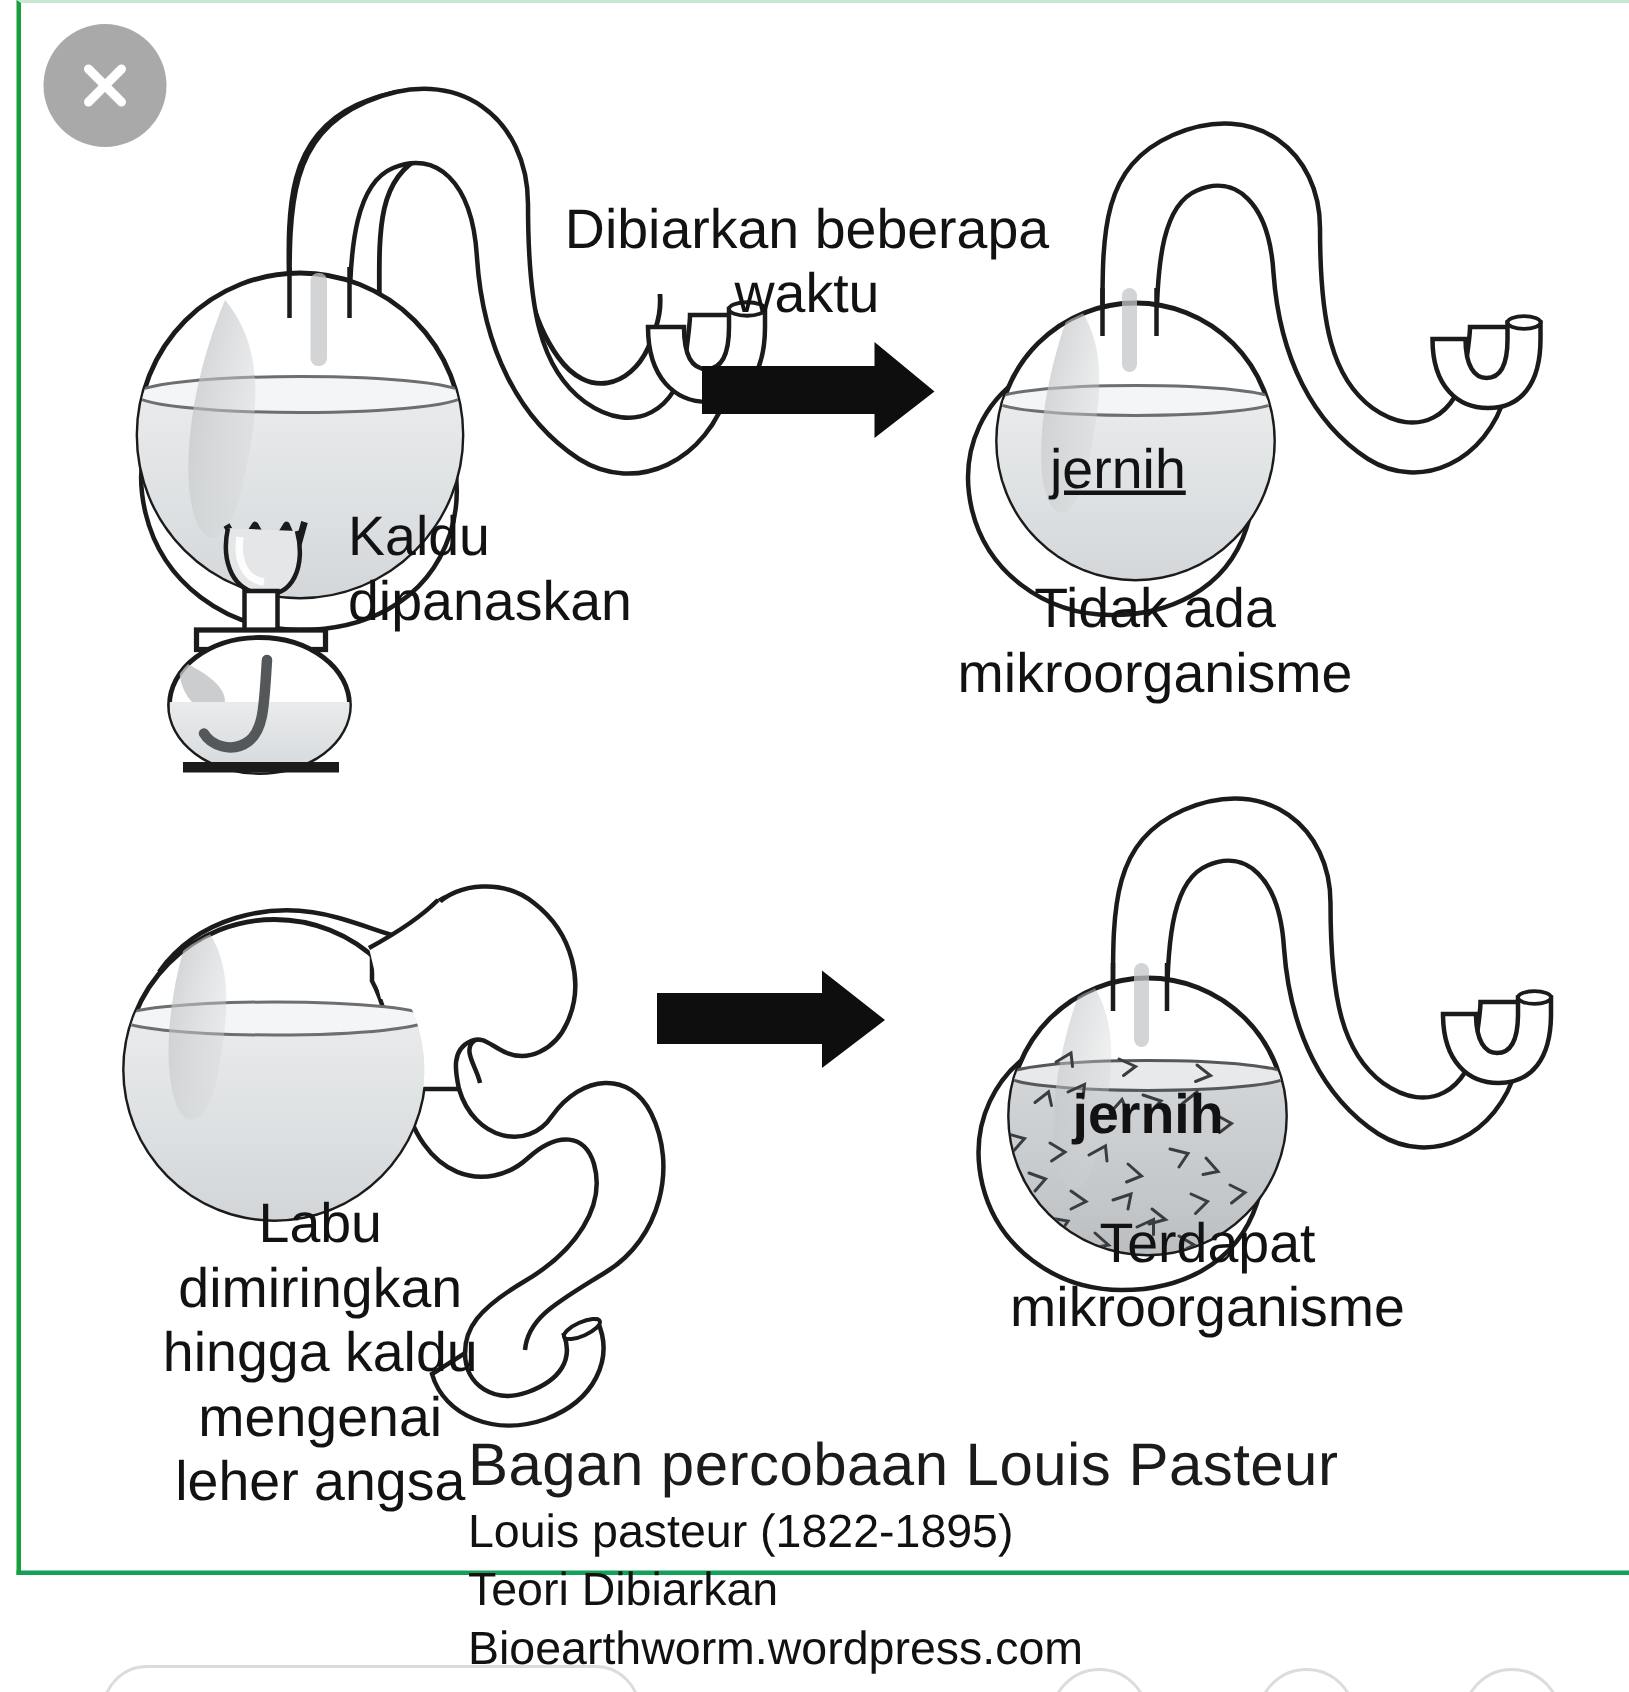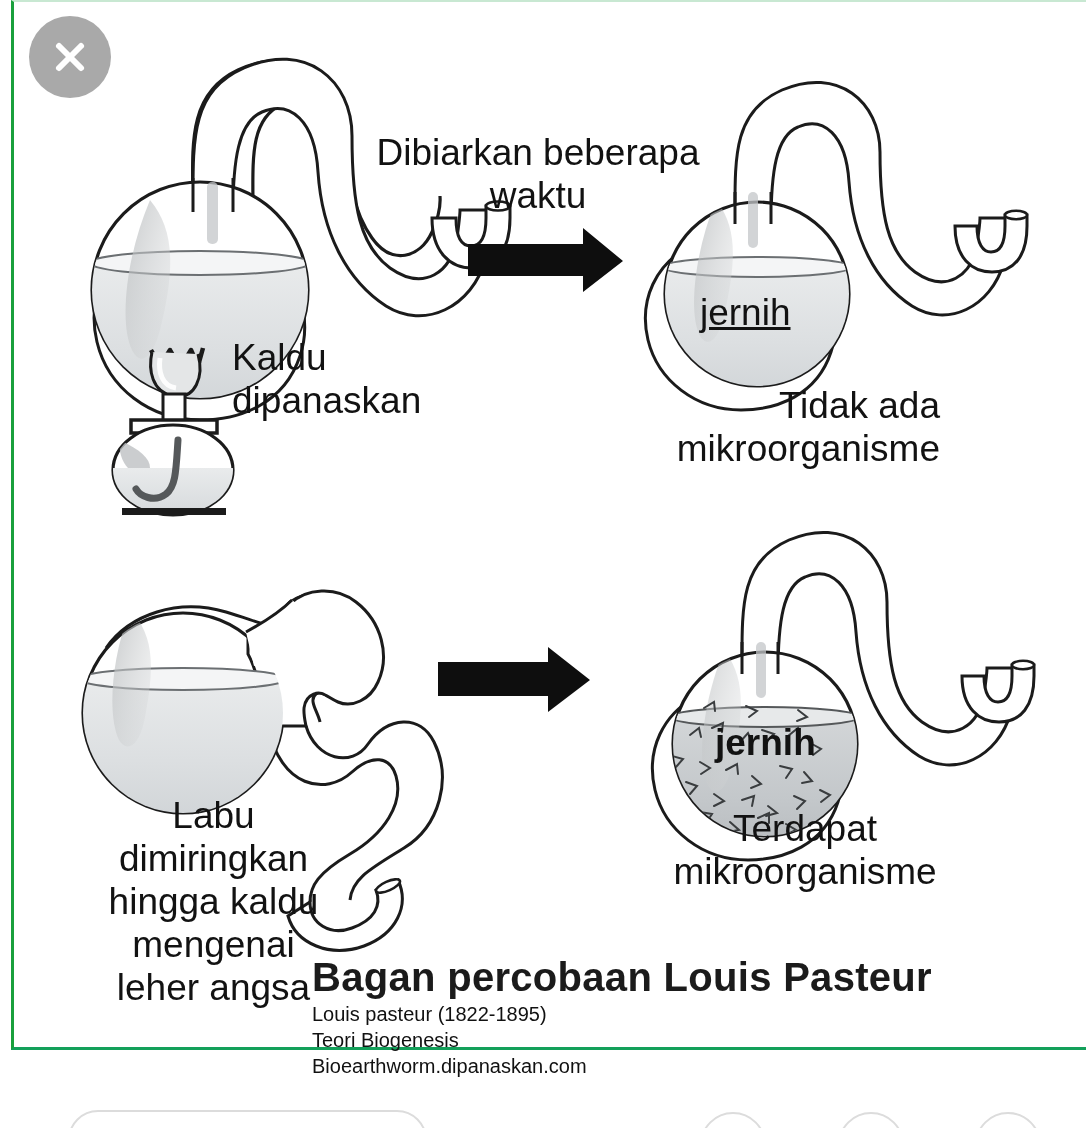--- a/index.html
+++ b/index.html
@@ -77,7 +77,7 @@
   #lbl-dibiarkan { left: 368px; top: 132px; font-size: 37px; text-align:center; width: 340px;}
   #lbl-kaldu      { left: 196px; top: 337px; font-size: 37px; width: 240px; text-align:left;margin-left:36px;}
   #lbl-jernih     { left: 700px; top: 292px; font-size: 37px; text-decoration: underline; }
-  #lbl-tidakada   { left: 600px; top: 385px; font-size: 37px; width: 340px; text-align:right;}
+  #lbl-tidakada   { left: 600px; top: 385px; font-size: 37px; width: 340px; text-align:center;}
   #lbl-labu       { left: 55px; top: 795px; font-size: 37px; width: 225px; text-align:center;margin-left:46px;}
   #lbl-keruh      { left: 715px; top: 722px; font-size: 37px; font-weight: 600;}
   #lbl-terdapat   { left: 640px; top: 808px; font-size: 37px; width: 330px; text-align:center;}

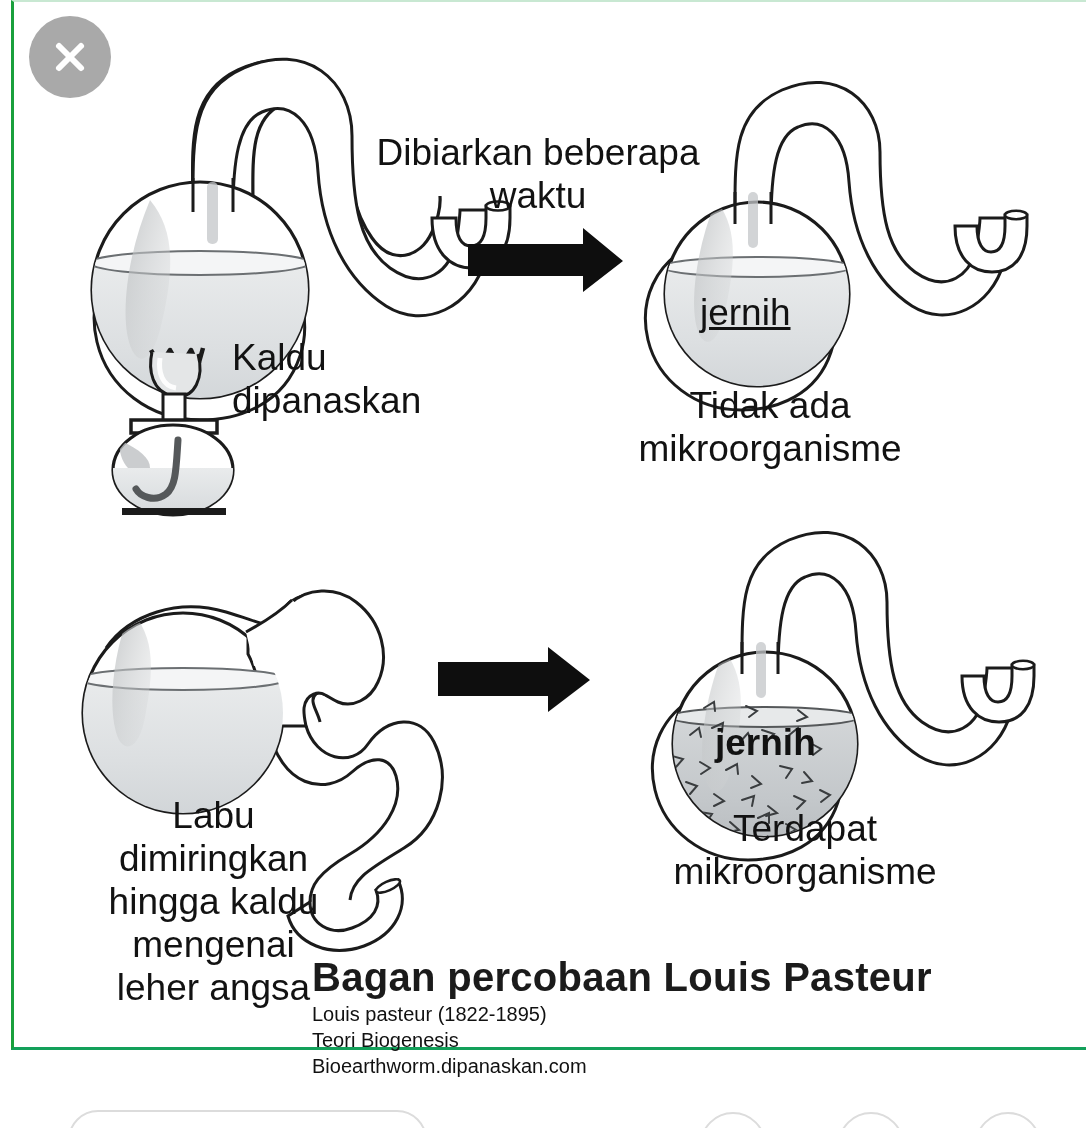--- a/index.html
+++ b/index.html
@@ -94,7 +94,6 @@
     letter-spacing: .3px;
     font-family: "Liberation Sans", sans-serif;
     white-space: pre;
-    font-weight: bold;
   }
   .caption-line {
     font-size: 20px;

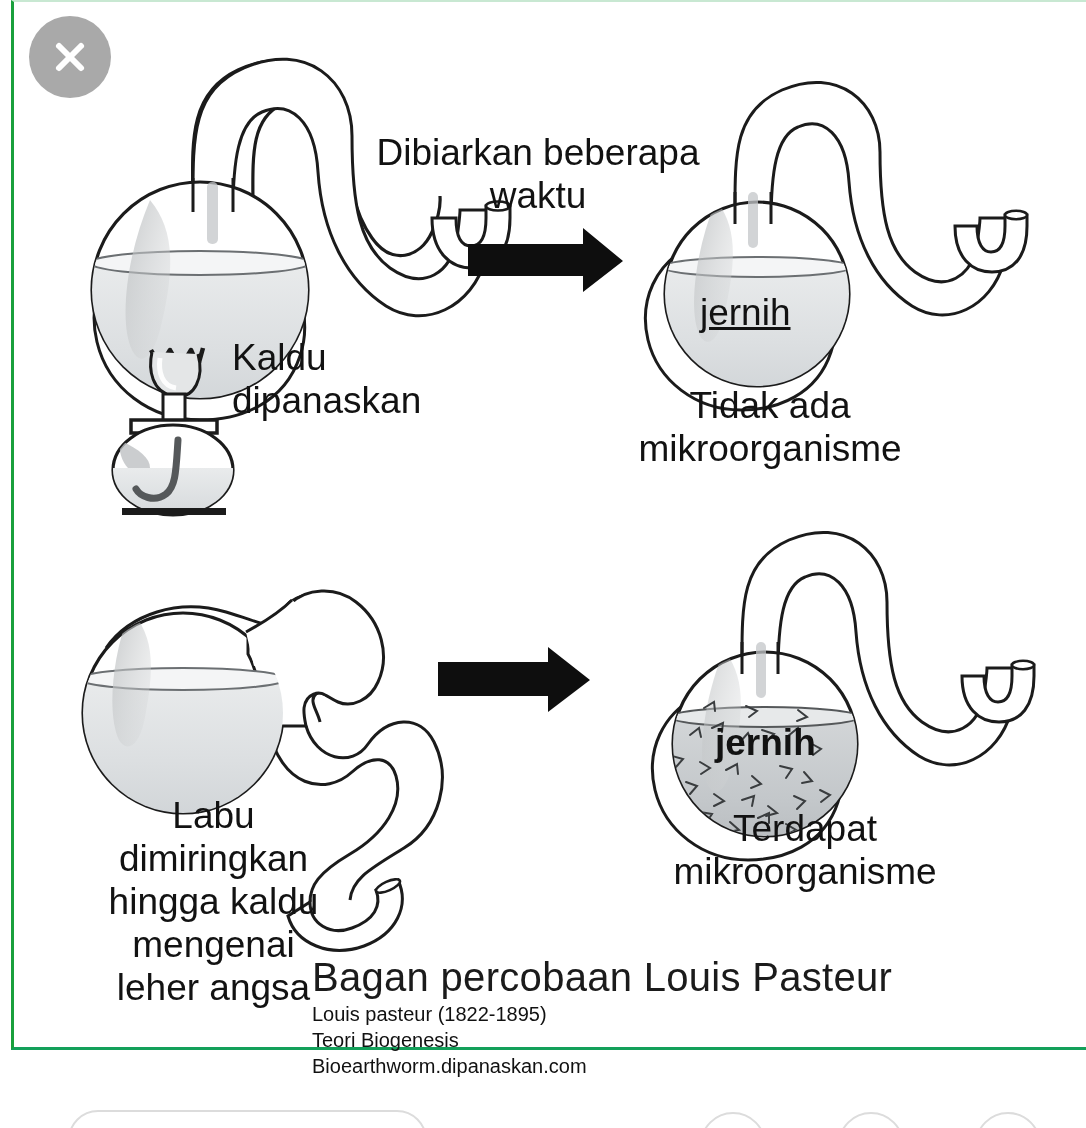--- a/index.html
+++ b/index.html
@@ -96,7 +96,7 @@
     white-space: pre;
   }
   .caption-line {
-    font-size: 20px;
+    font-size: 31px;
     color: #111111;
     margin-top: 3px;
     white-space: pre;

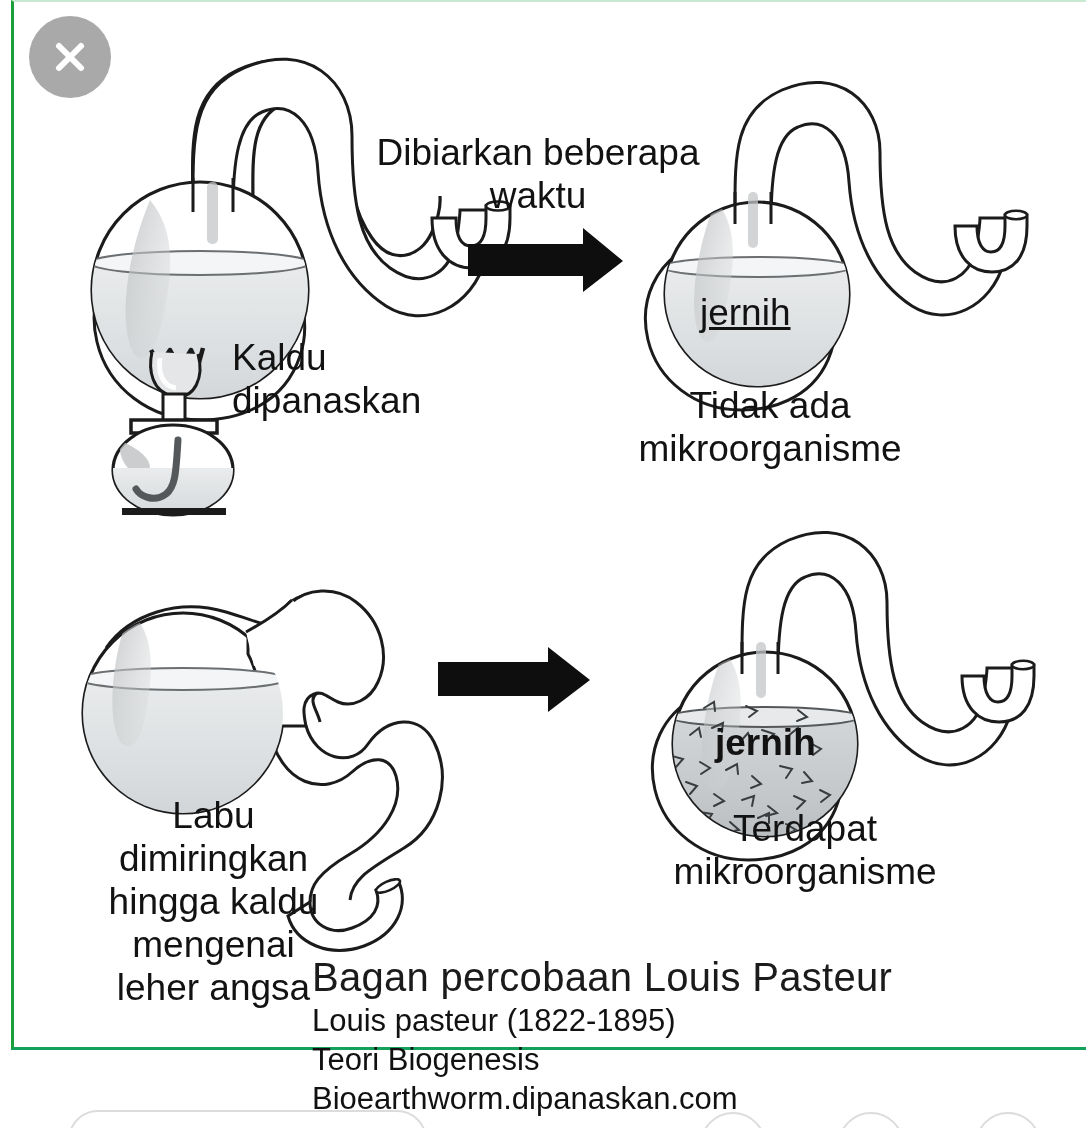--- a/index.html
+++ b/index.html
@@ -415,7 +415,7 @@
   <div id="caption-block">
     <div id="caption-title">Bagan percobaan Louis Pasteur</div>
     <div class="caption-line">Louis pasteur (1822-1895)</div>
-    <div class="caption-line">Teori Biogenesis</div>
+    <div class="caption-line">Teori Dibiarkan</div>
     <div class="caption-line">Bioearthworm.dipanaskan.com</div>
   </div>
 

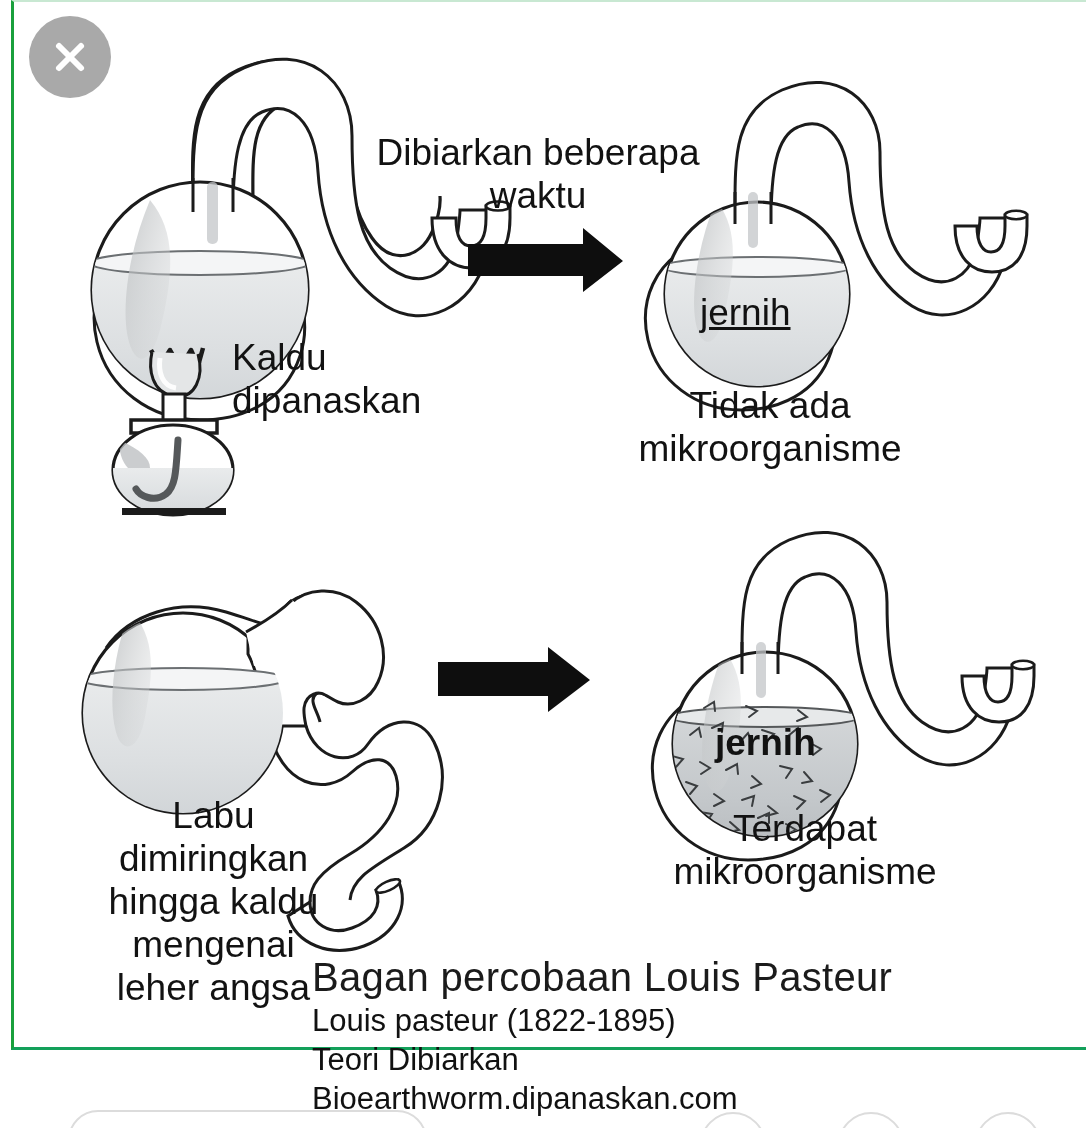--- a/index.html
+++ b/index.html
@@ -416,7 +416,7 @@
     <div id="caption-title">Bagan percobaan Louis Pasteur</div>
     <div class="caption-line">Louis pasteur (1822-1895)</div>
     <div class="caption-line">Teori Dibiarkan</div>
-    <div class="caption-line">Bioearthworm.dipanaskan.com</div>
+    <div class="caption-line">Bioearthworm.wordpress.com</div>
   </div>
 
   <div id="bottom-bar"></div>

